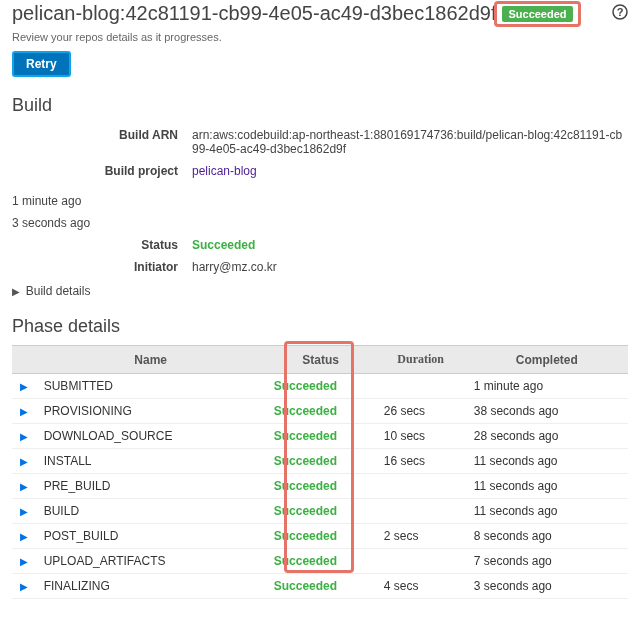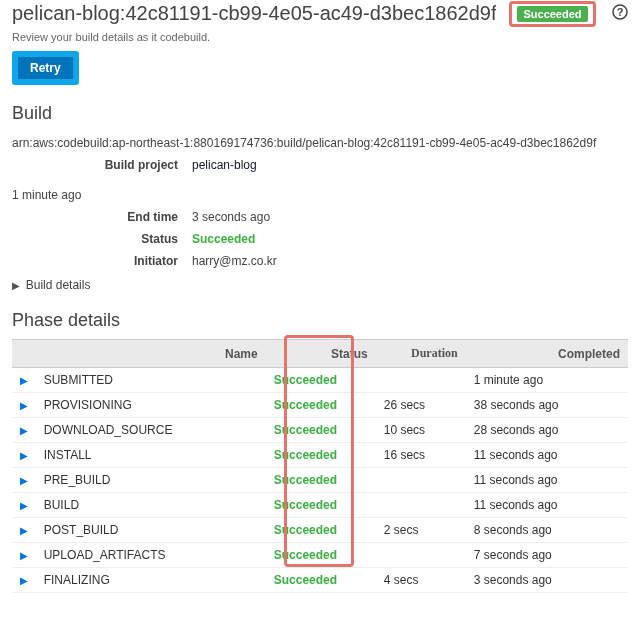--- a/index.html
+++ b/index.html
@@ -10,7 +10,7 @@
     background: #fff;
     width: 640px;
   }
-  .header-row { display: flex; align-items: center; padding: 2px 12px 0 12px; gap: 21px; }
+  .header-row { display: flex; align-items: center; padding: 2px 12px 0 12px; gap: 6px; }
   .title { font-size: 20px; font-weight: 400; color: #444; white-space: nowrap; overflow: hidden; }
   .badge-wrap { position: relative; display: inline-block; }
   .badge {

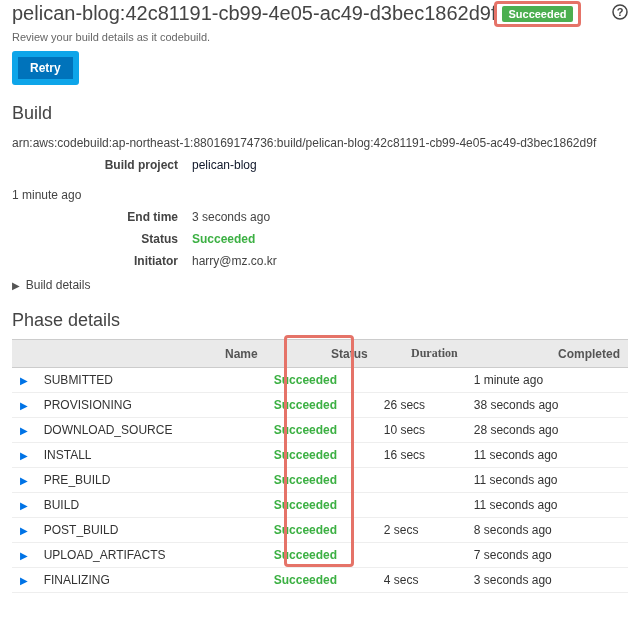--- a/index.html
+++ b/index.html
@@ -73,7 +73,7 @@
   </span>
 </div>
 
-<div class="subtext">Review your build details as it codebuild.</div>
+<div class="subtext">Review your repos details as it progresses.</div>
 
 <div class="retry-row">
   <button class="retry-btn">Retry</button>

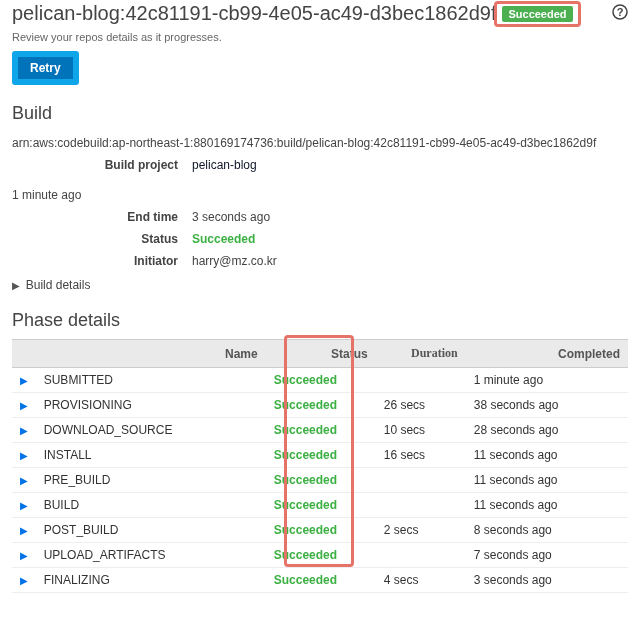--- a/index.html
+++ b/index.html
@@ -26,7 +26,7 @@
   .subtext { color: #666; font-size: 11px; padding: 6px 12px 8px 12px; }
   .retry-row { padding: 0 12px 14px 12px; }
   .retry-btn {
-    background: #0073bb; color: #fff; border: 6px solid #0ea5e9;
+    background: #0073bb; color: #fff; border: 2px solid #0ea5e9;
     font-size: 12px; padding: 4px 12px; border-radius: 3px; cursor: pointer;
     font-weight: bold;
   }

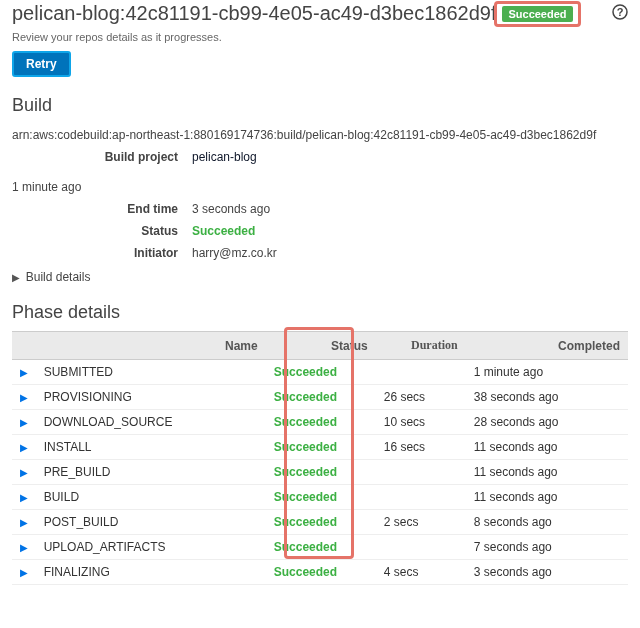--- a/index.html
+++ b/index.html
@@ -83,6 +83,7 @@
 
 <div class="details" id="details-container">
     <div class="detail-row">
+      <div class="detail-label">Build ARN</div>
       <div class="detail-value">arn:aws:codebuild:ap-northeast-1:880169174736:build/pelican-blog:42c81191-cb99-4e05-ac49-d3bec1862d9f</div>
     </div>
     <div class="detail-row">

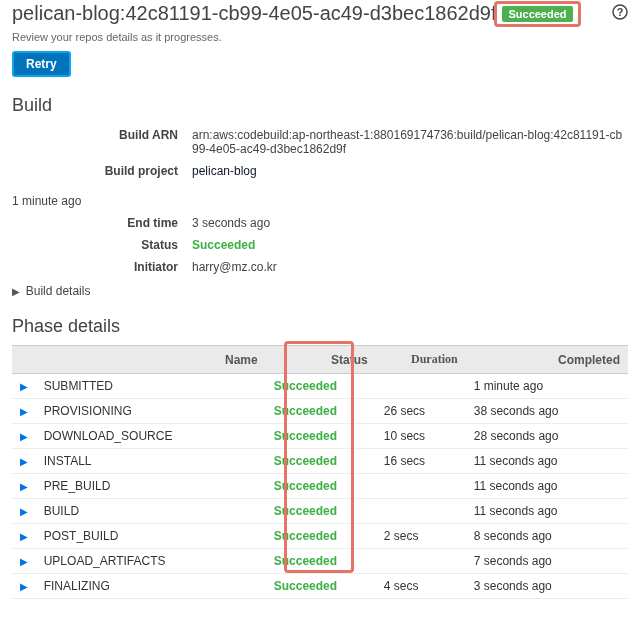--- a/index.html
+++ b/index.html
@@ -35,7 +35,7 @@
   .detail-row { display: flex; padding: 4px 0; }
   .detail-label { width: 180px; min-width: 180px; text-align: right; font-weight: bold; color: #444; padding-right: 14px; font-size: 12px; }
   .detail-value { flex: 1; color: #444; font-size: 12px; word-break: break-all; }
-  .link { color: #0f172a; text-decoration: none; }
+  .link { color: #4c1d95; text-decoration: none; }
   .succeeded-text { color: #3cb043; font-weight: bold; }
   .expand-row { padding: 2px 12px 14px 12px; font-size: 12px; color: #444; cursor: pointer; display: flex; align-items: center; gap: 6px; }
   .caret { font-size: 10px; color: #555; }

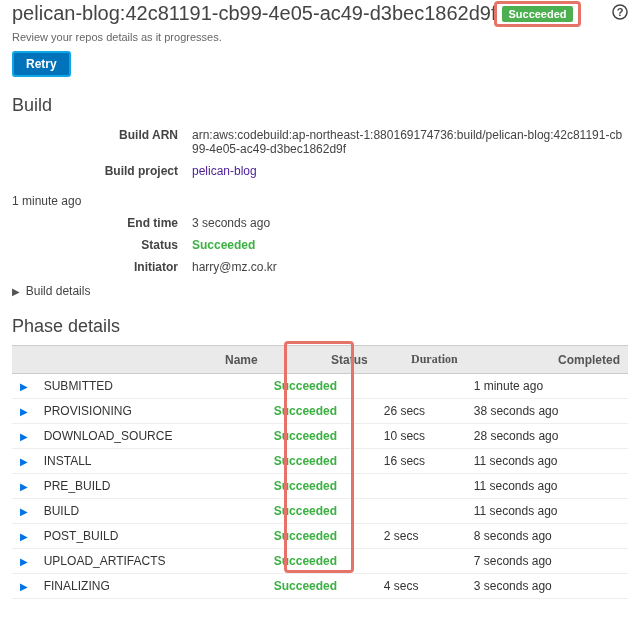--- a/index.html
+++ b/index.html
@@ -96,7 +96,6 @@
       <div class="detail-value">1 minute ago</div>
     </div>
     <div class="detail-row">
-      <div class="detail-label">End time</div>
       <div class="detail-value">3 seconds ago</div>
     </div>
     <div class="detail-row">

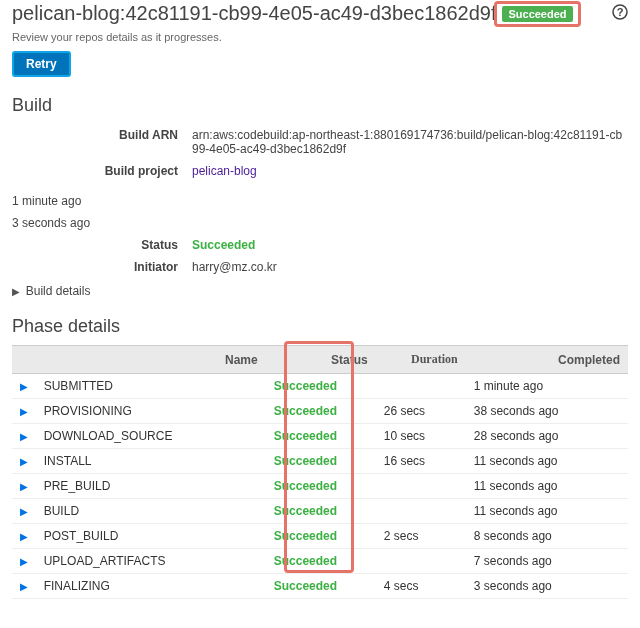--- a/index.html
+++ b/index.html
@@ -42,7 +42,7 @@
   .phase-wrap { position: relative; padding: 0 12px 6px 12px; }
   table.phases { width: 100%; border-collapse: collapse; font-size: 12px; }
   table.phases th {
-    background: #eaeaea; text-align: right; padding: 6px 8px; font-weight: bold;
+    background: #eaeaea; text-align: center; padding: 6px 8px; font-weight: bold;
     border-top: 1px solid #ccc; border-bottom: 1px solid #ccc; color: #555;
   }
   table.phases td { padding: 5px 8px; border-bottom: 1px solid #eee; vertical-align: middle; }

